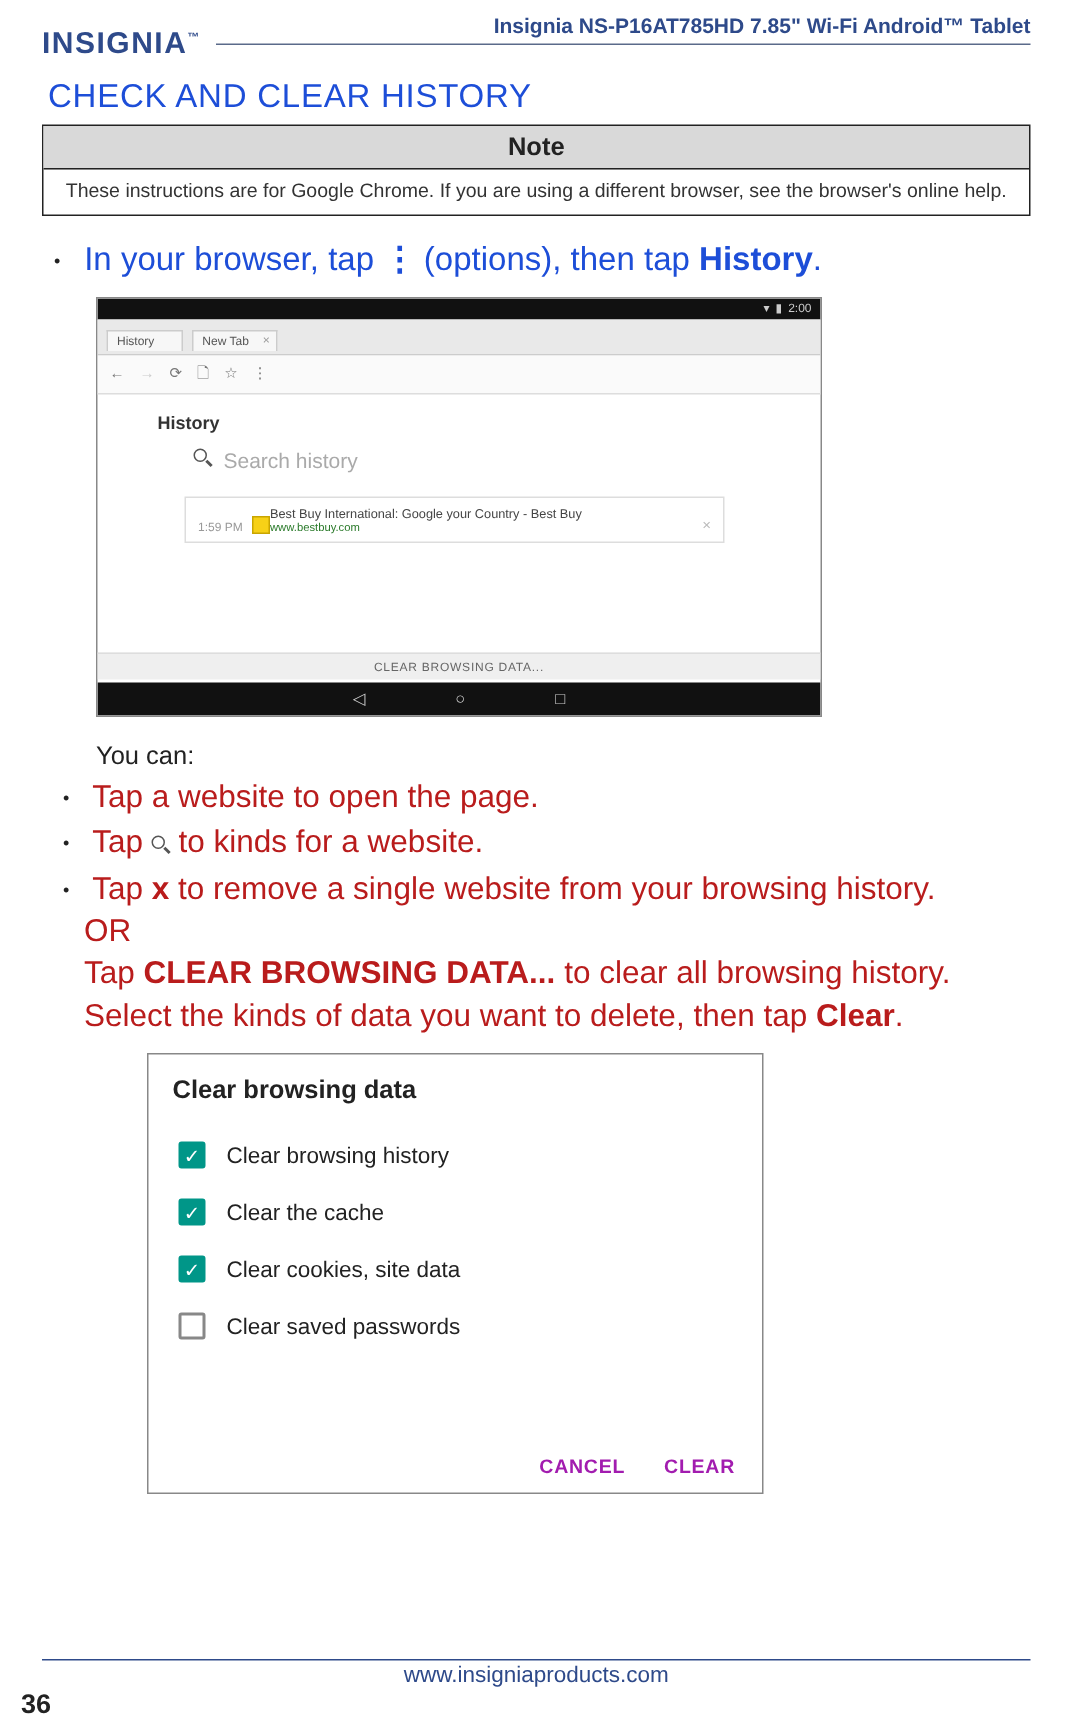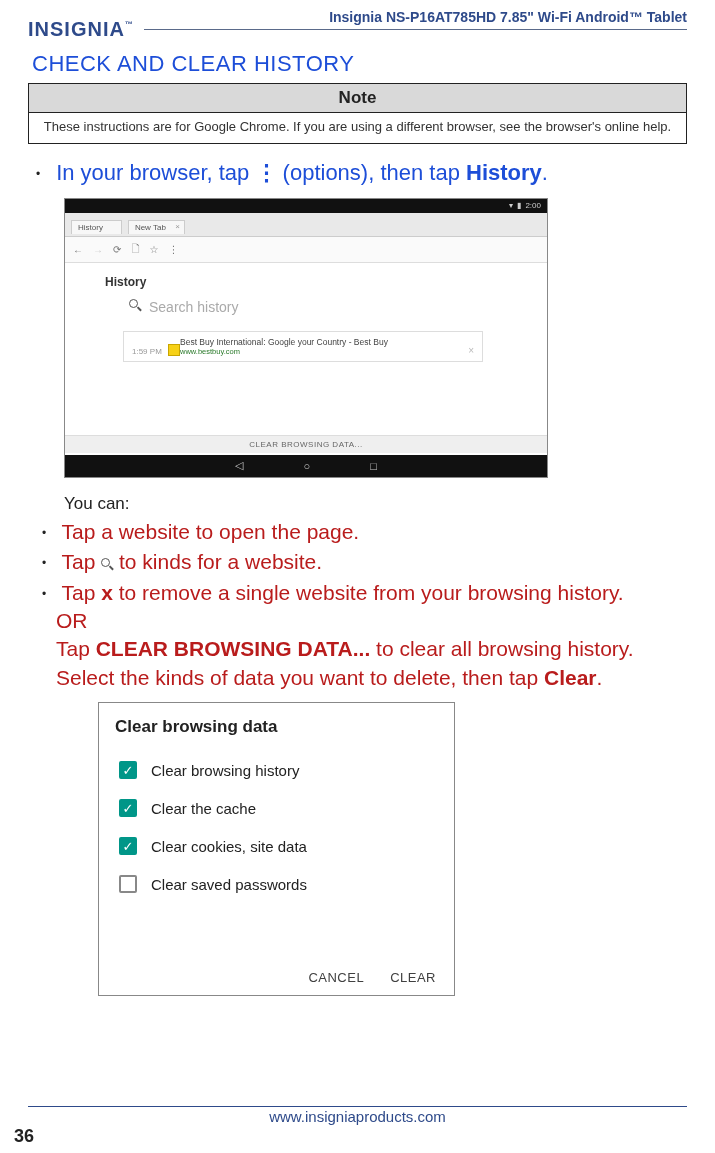--- a/index.html
+++ b/index.html
@@ -177,7 +177,7 @@
     font-size: 17px; color: #222; margin-left: 36px; margin-bottom: 4px;
   }
   .screenshot2 {
-    width: 357px;
+    width: 411px;
     height: 294px;
     border: 1px solid #888;
     margin: 10px 0 0 70px;

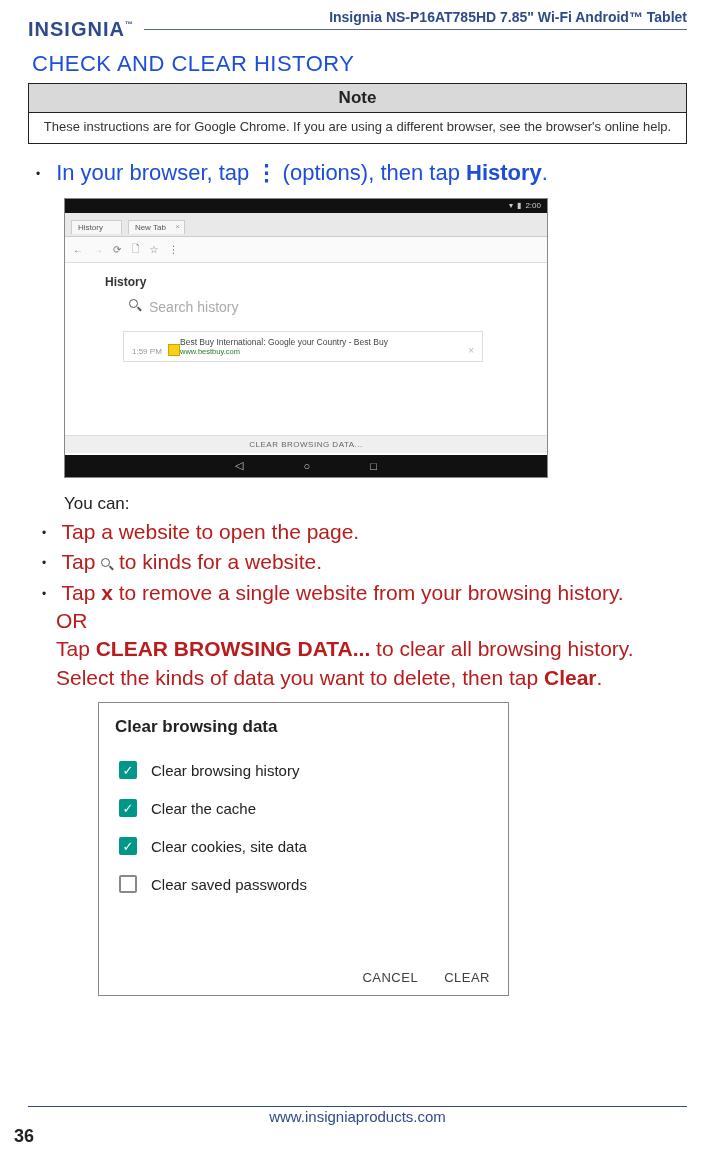--- a/index.html
+++ b/index.html
@@ -199,7 +199,7 @@
   .ss2-check.checked { background: #009688; border-color: #009688; }
   .ss2-actions {
     position: absolute; bottom: 10px; right: 18px;
-    display: flex; gap: 26px; font-size: 13px; font-weight: 400; color: #404040;
+    display: flex; gap: 26px; font-size: 13px; font-weight: 700; color: #a21caf;
     letter-spacing: 0.5px;
   }
   .footer-line {

